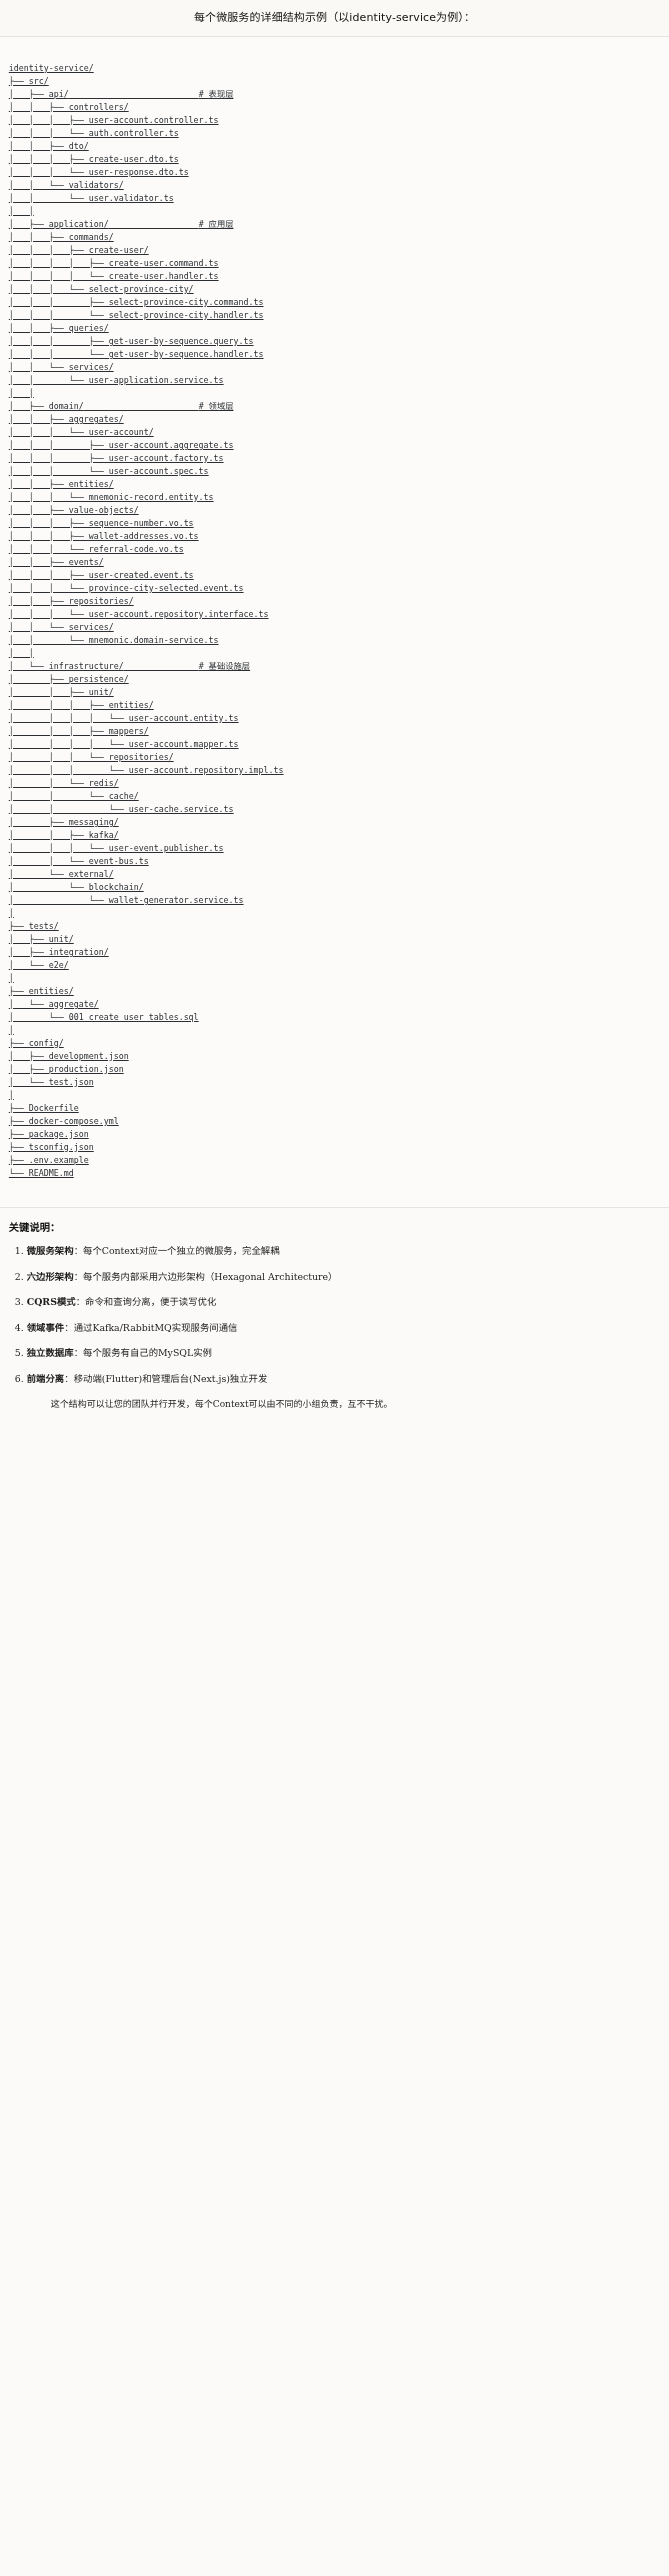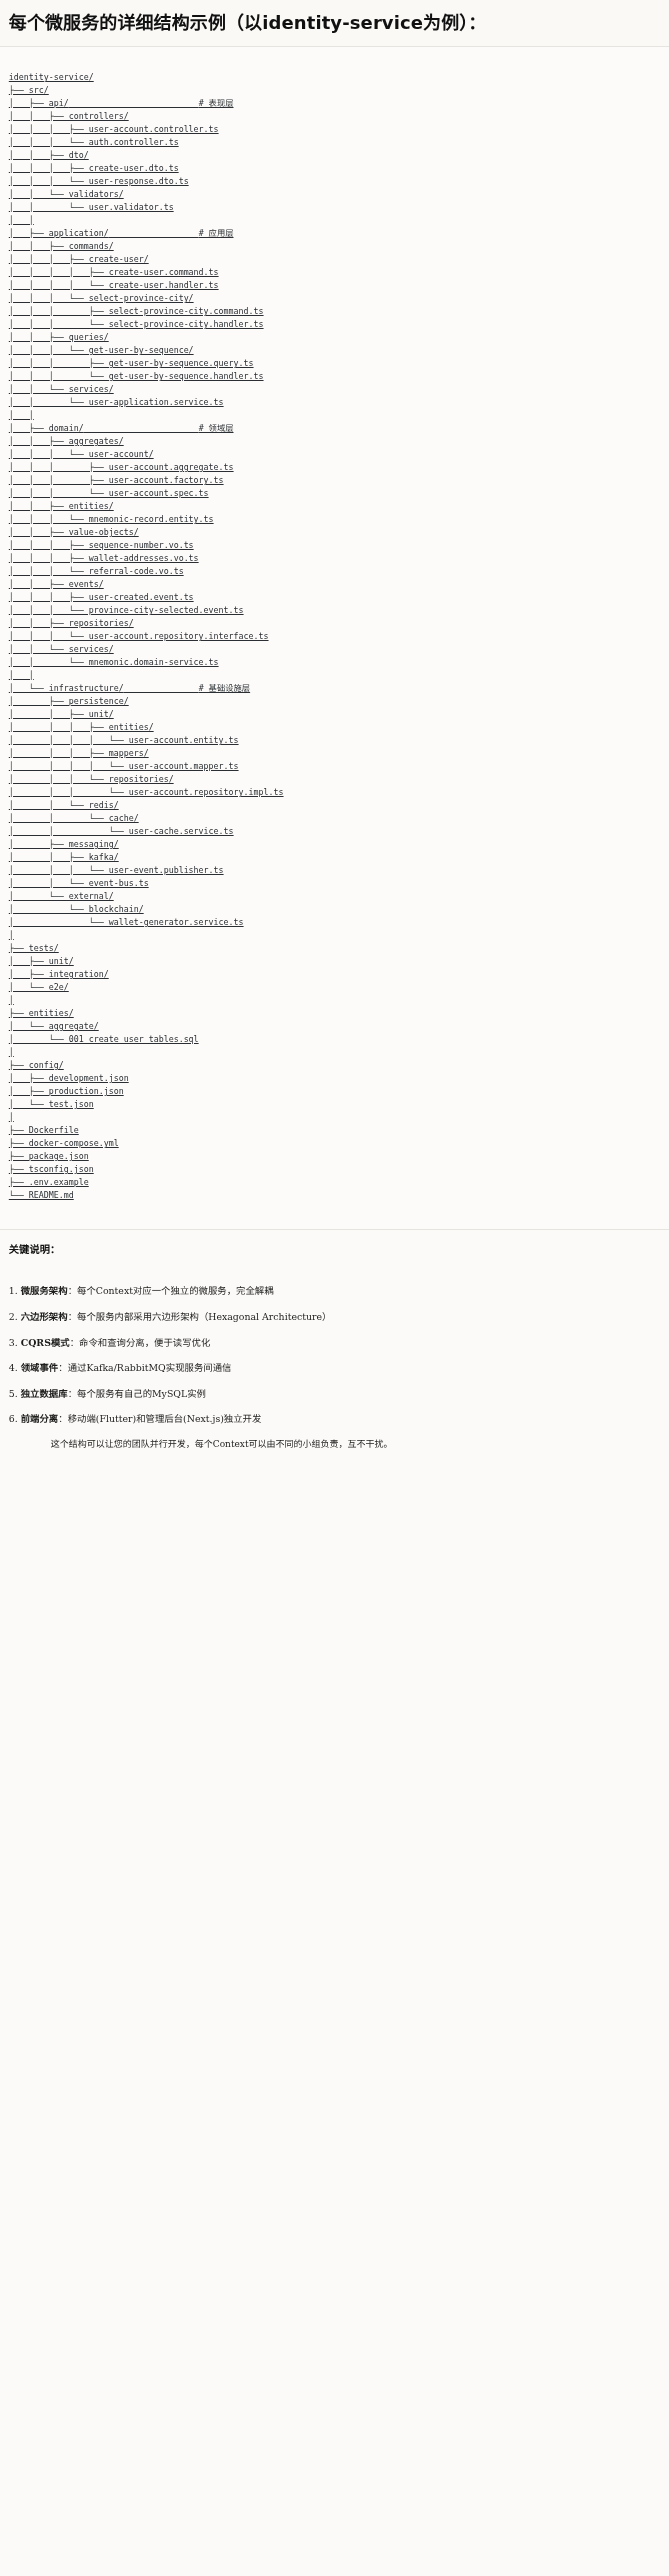--- a/index.html
+++ b/index.html
@@ -25,11 +25,12 @@
   .doc-header h1 {
     margin: 0;
     font-family: "DejaVu Sans", sans-serif;
-    font-weight: bold;
-    font-size: 18px;
+    font-weight: normal;
+    font-size: 11px;
     line-height: 1.35;
     letter-spacing: 0.1px;
     color: #111;
+    text-align: center;
   }
 
   

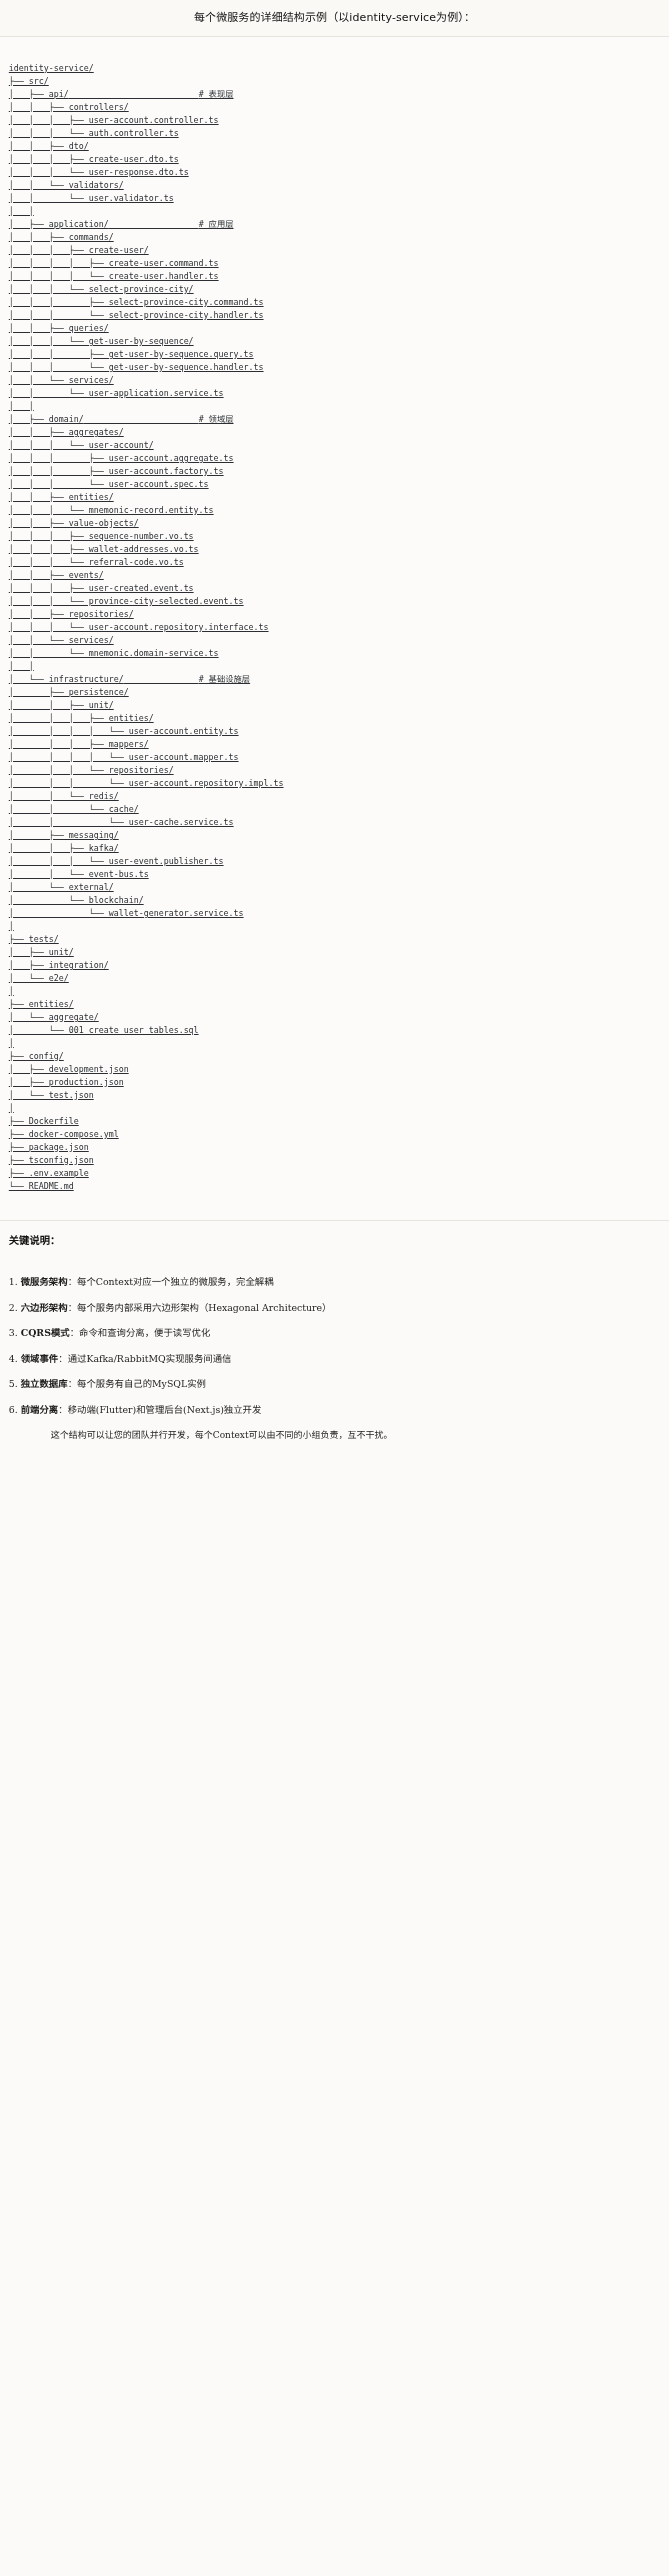--- a/index.html
+++ b/index.html
@@ -128,7 +128,6 @@
 </span><span class="tree-row"><span class="path">│   │   │       ├── select-province-city.command.ts</span>
 </span><span class="tree-row"><span class="path">│   │   │       └── select-province-city.handler.ts</span>
 </span><span class="tree-row"><span class="path">│   │   ├── queries/</span>
-</span><span class="tree-row"><span class="path">│   │   │   └── get-user-by-sequence/</span>
 </span><span class="tree-row"><span class="path">│   │   │       ├── get-user-by-sequence.query.ts</span>
 </span><span class="tree-row"><span class="path">│   │   │       └── get-user-by-sequence.handler.ts</span>
 </span><span class="tree-row"><span class="path">│   │   └── services/</span>

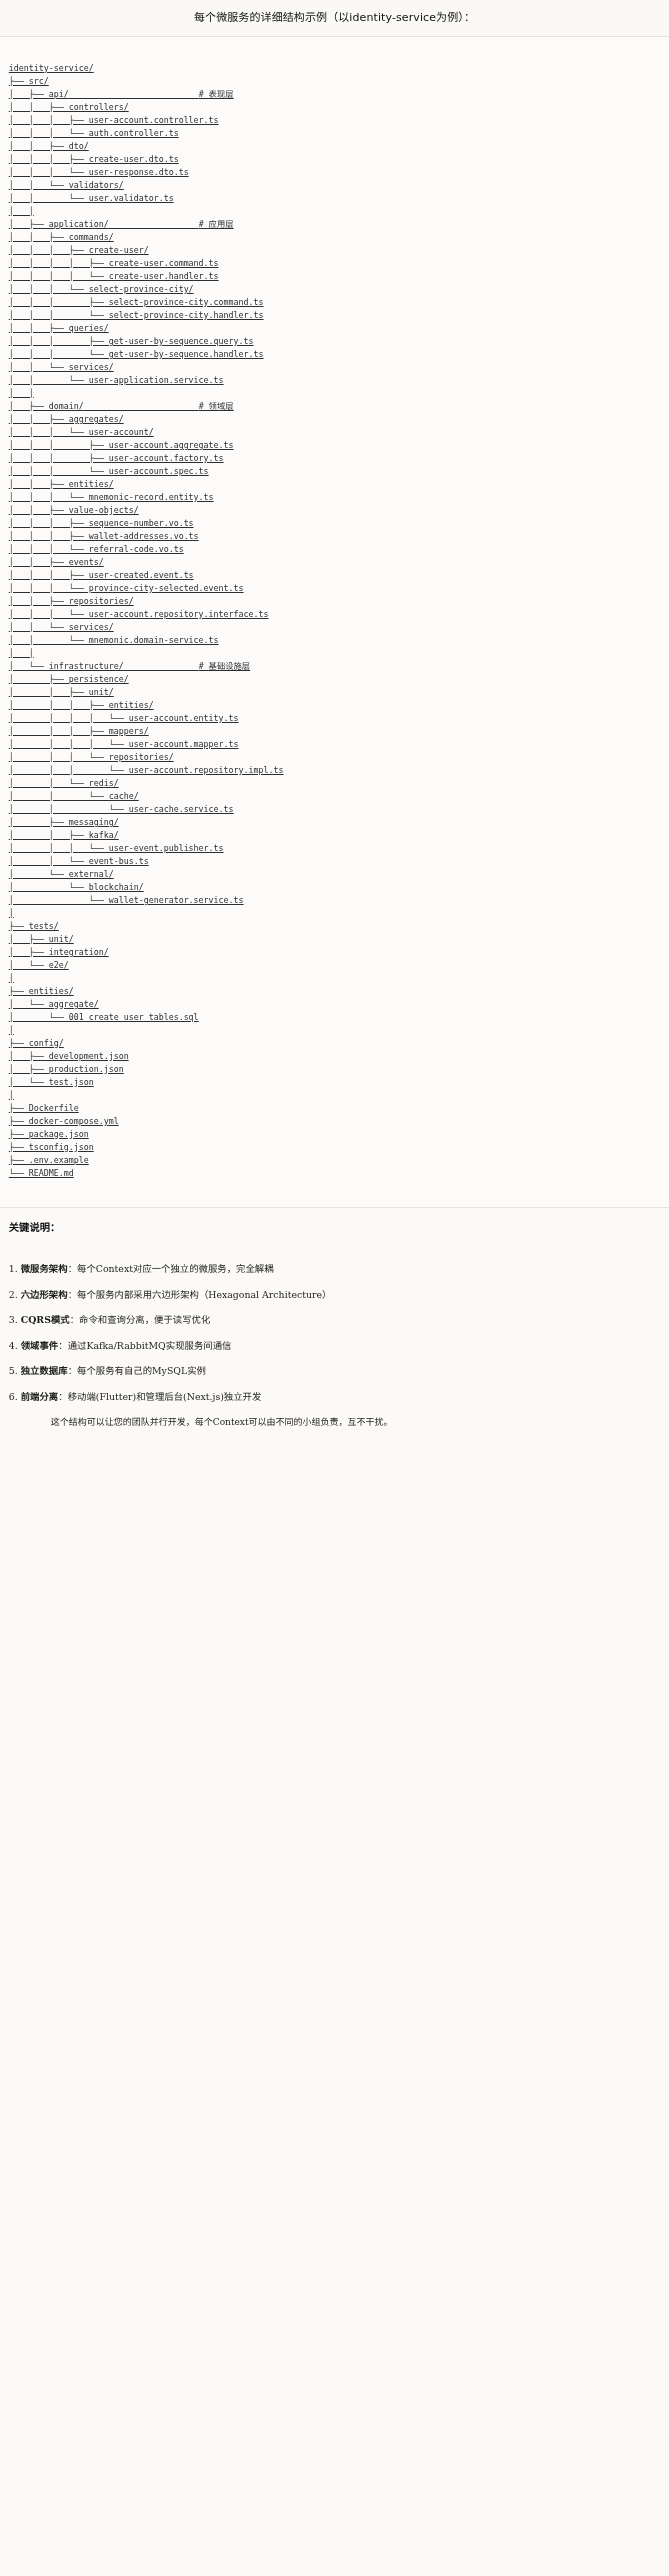--- a/index.html
+++ b/index.html
@@ -62,7 +62,7 @@
     background: #fbfaf8;
   }
   .notes h2 {
-    margin: 0 0 28px 0;
+    margin: 0 0 10px 0;
     font-family: "DejaVu Sans", sans-serif;
     font-weight: bold;
     font-size: 10.3px;

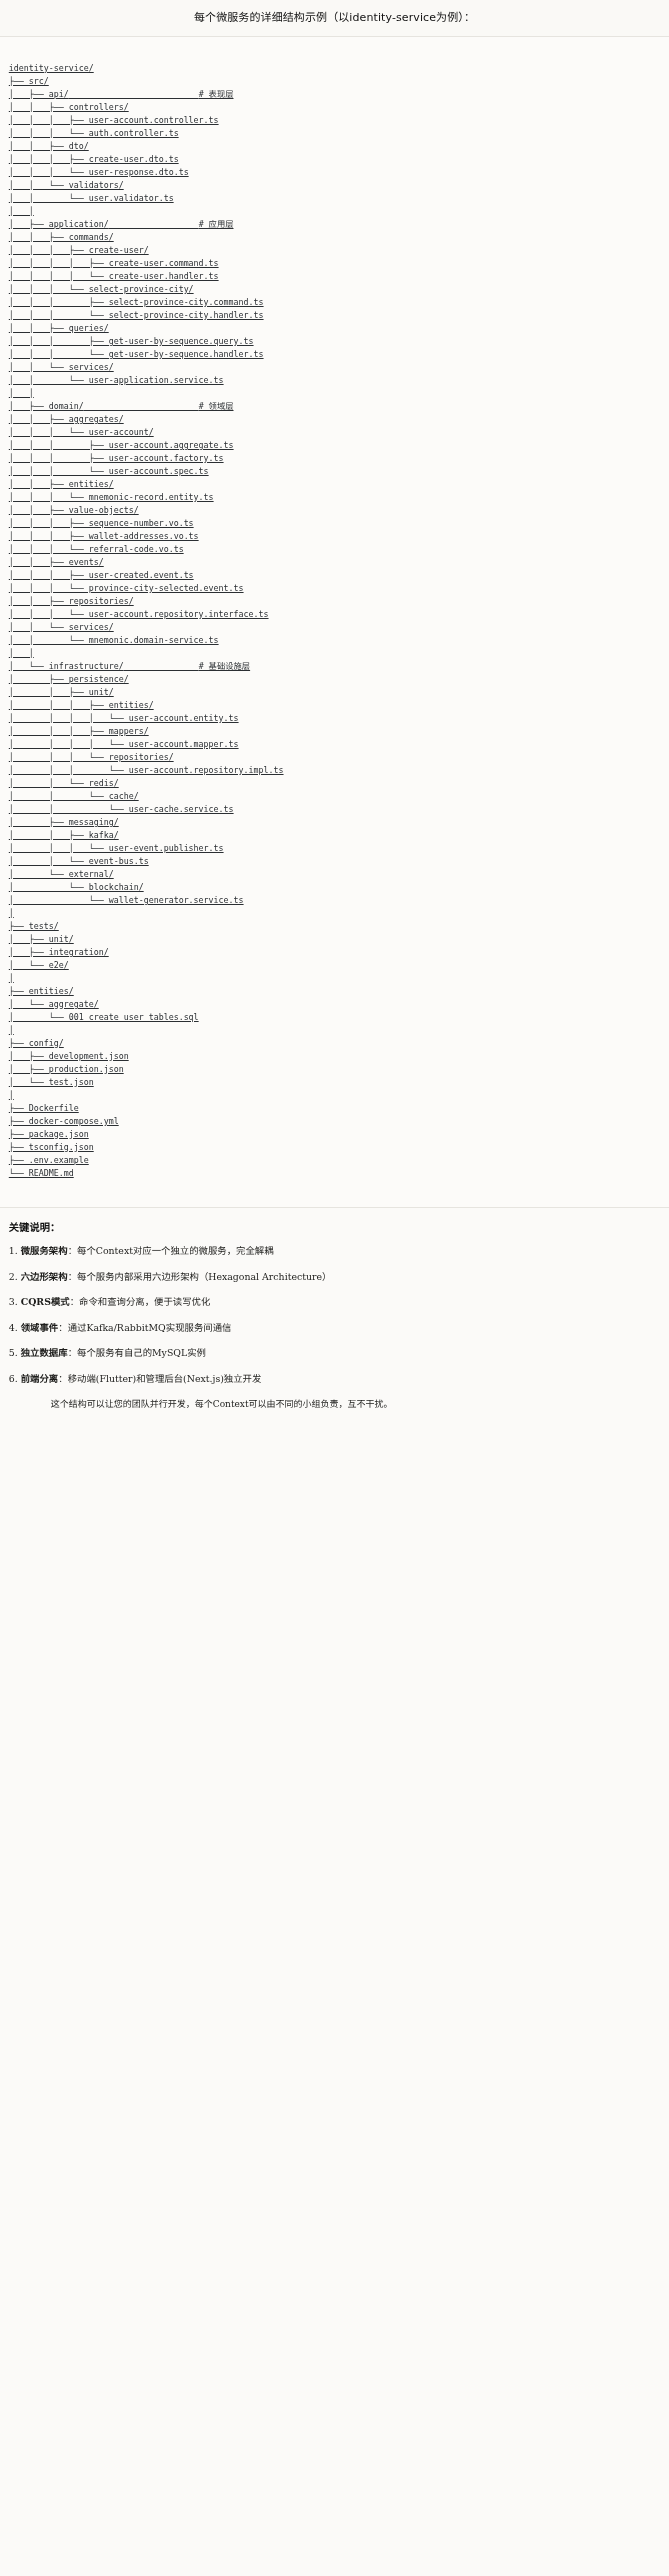--- a/index.html
+++ b/index.html
@@ -70,7 +70,7 @@
     color: #111;
   }
   .notes ol {
-    margin: 0;
+    margin: 6px;
     padding: 0;
     list-style: none;
   }

